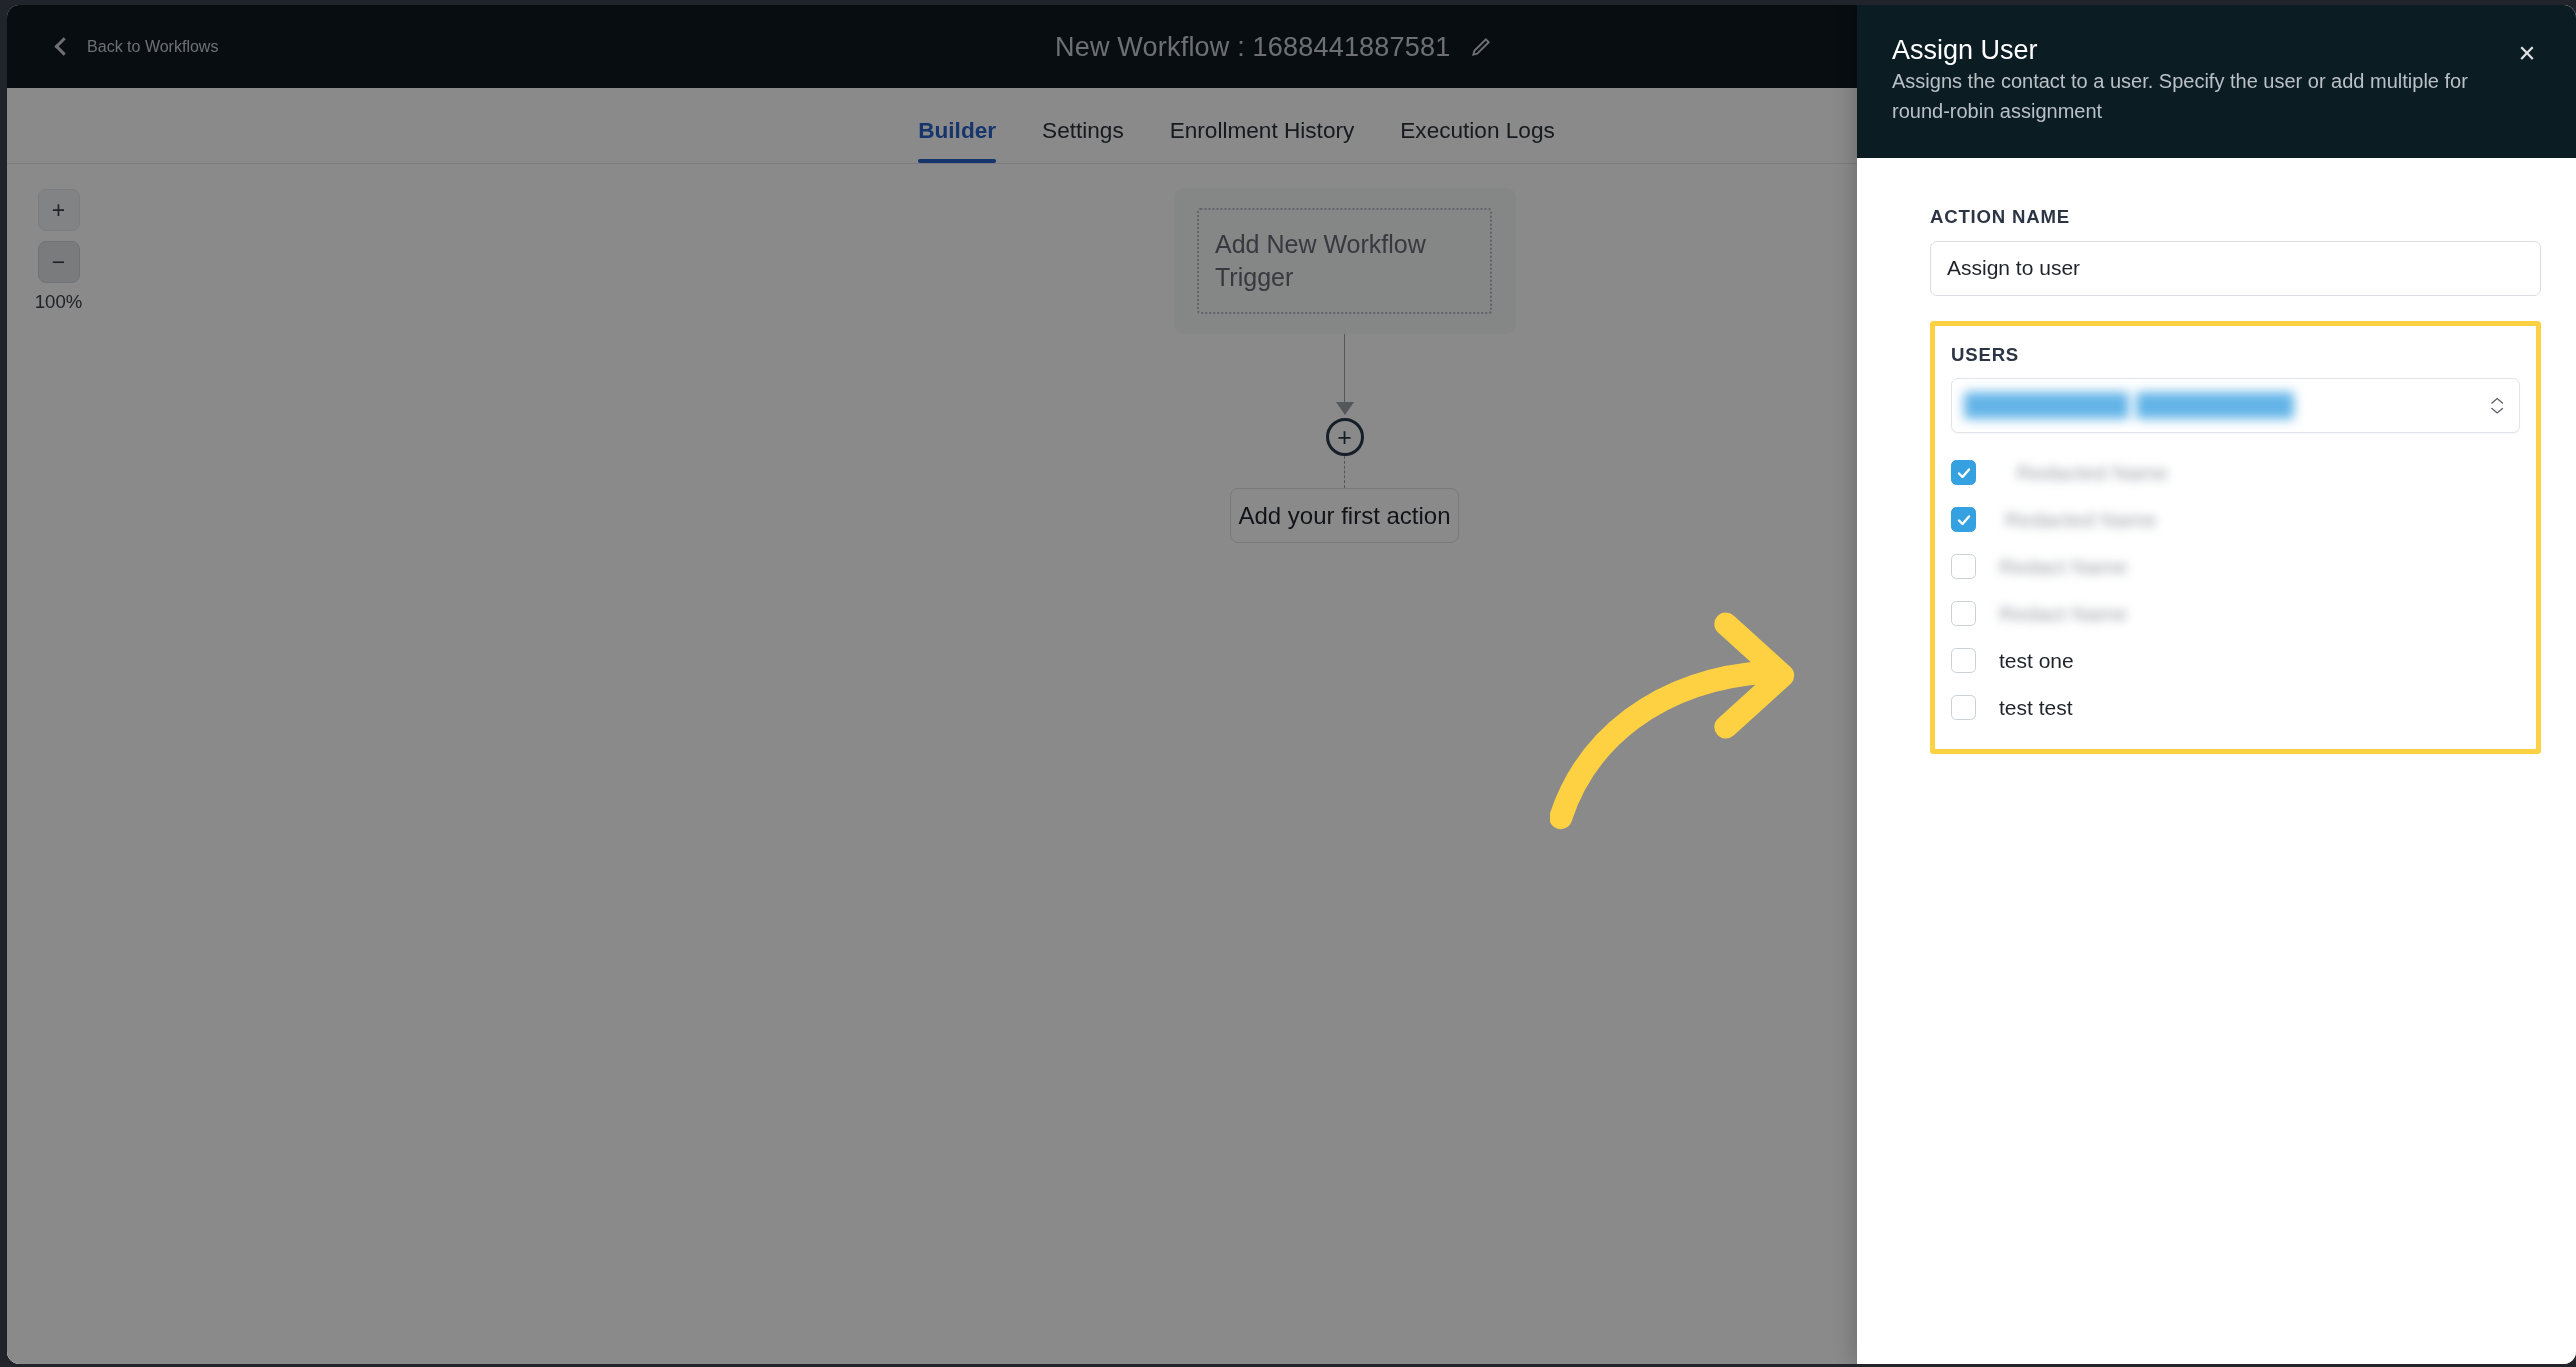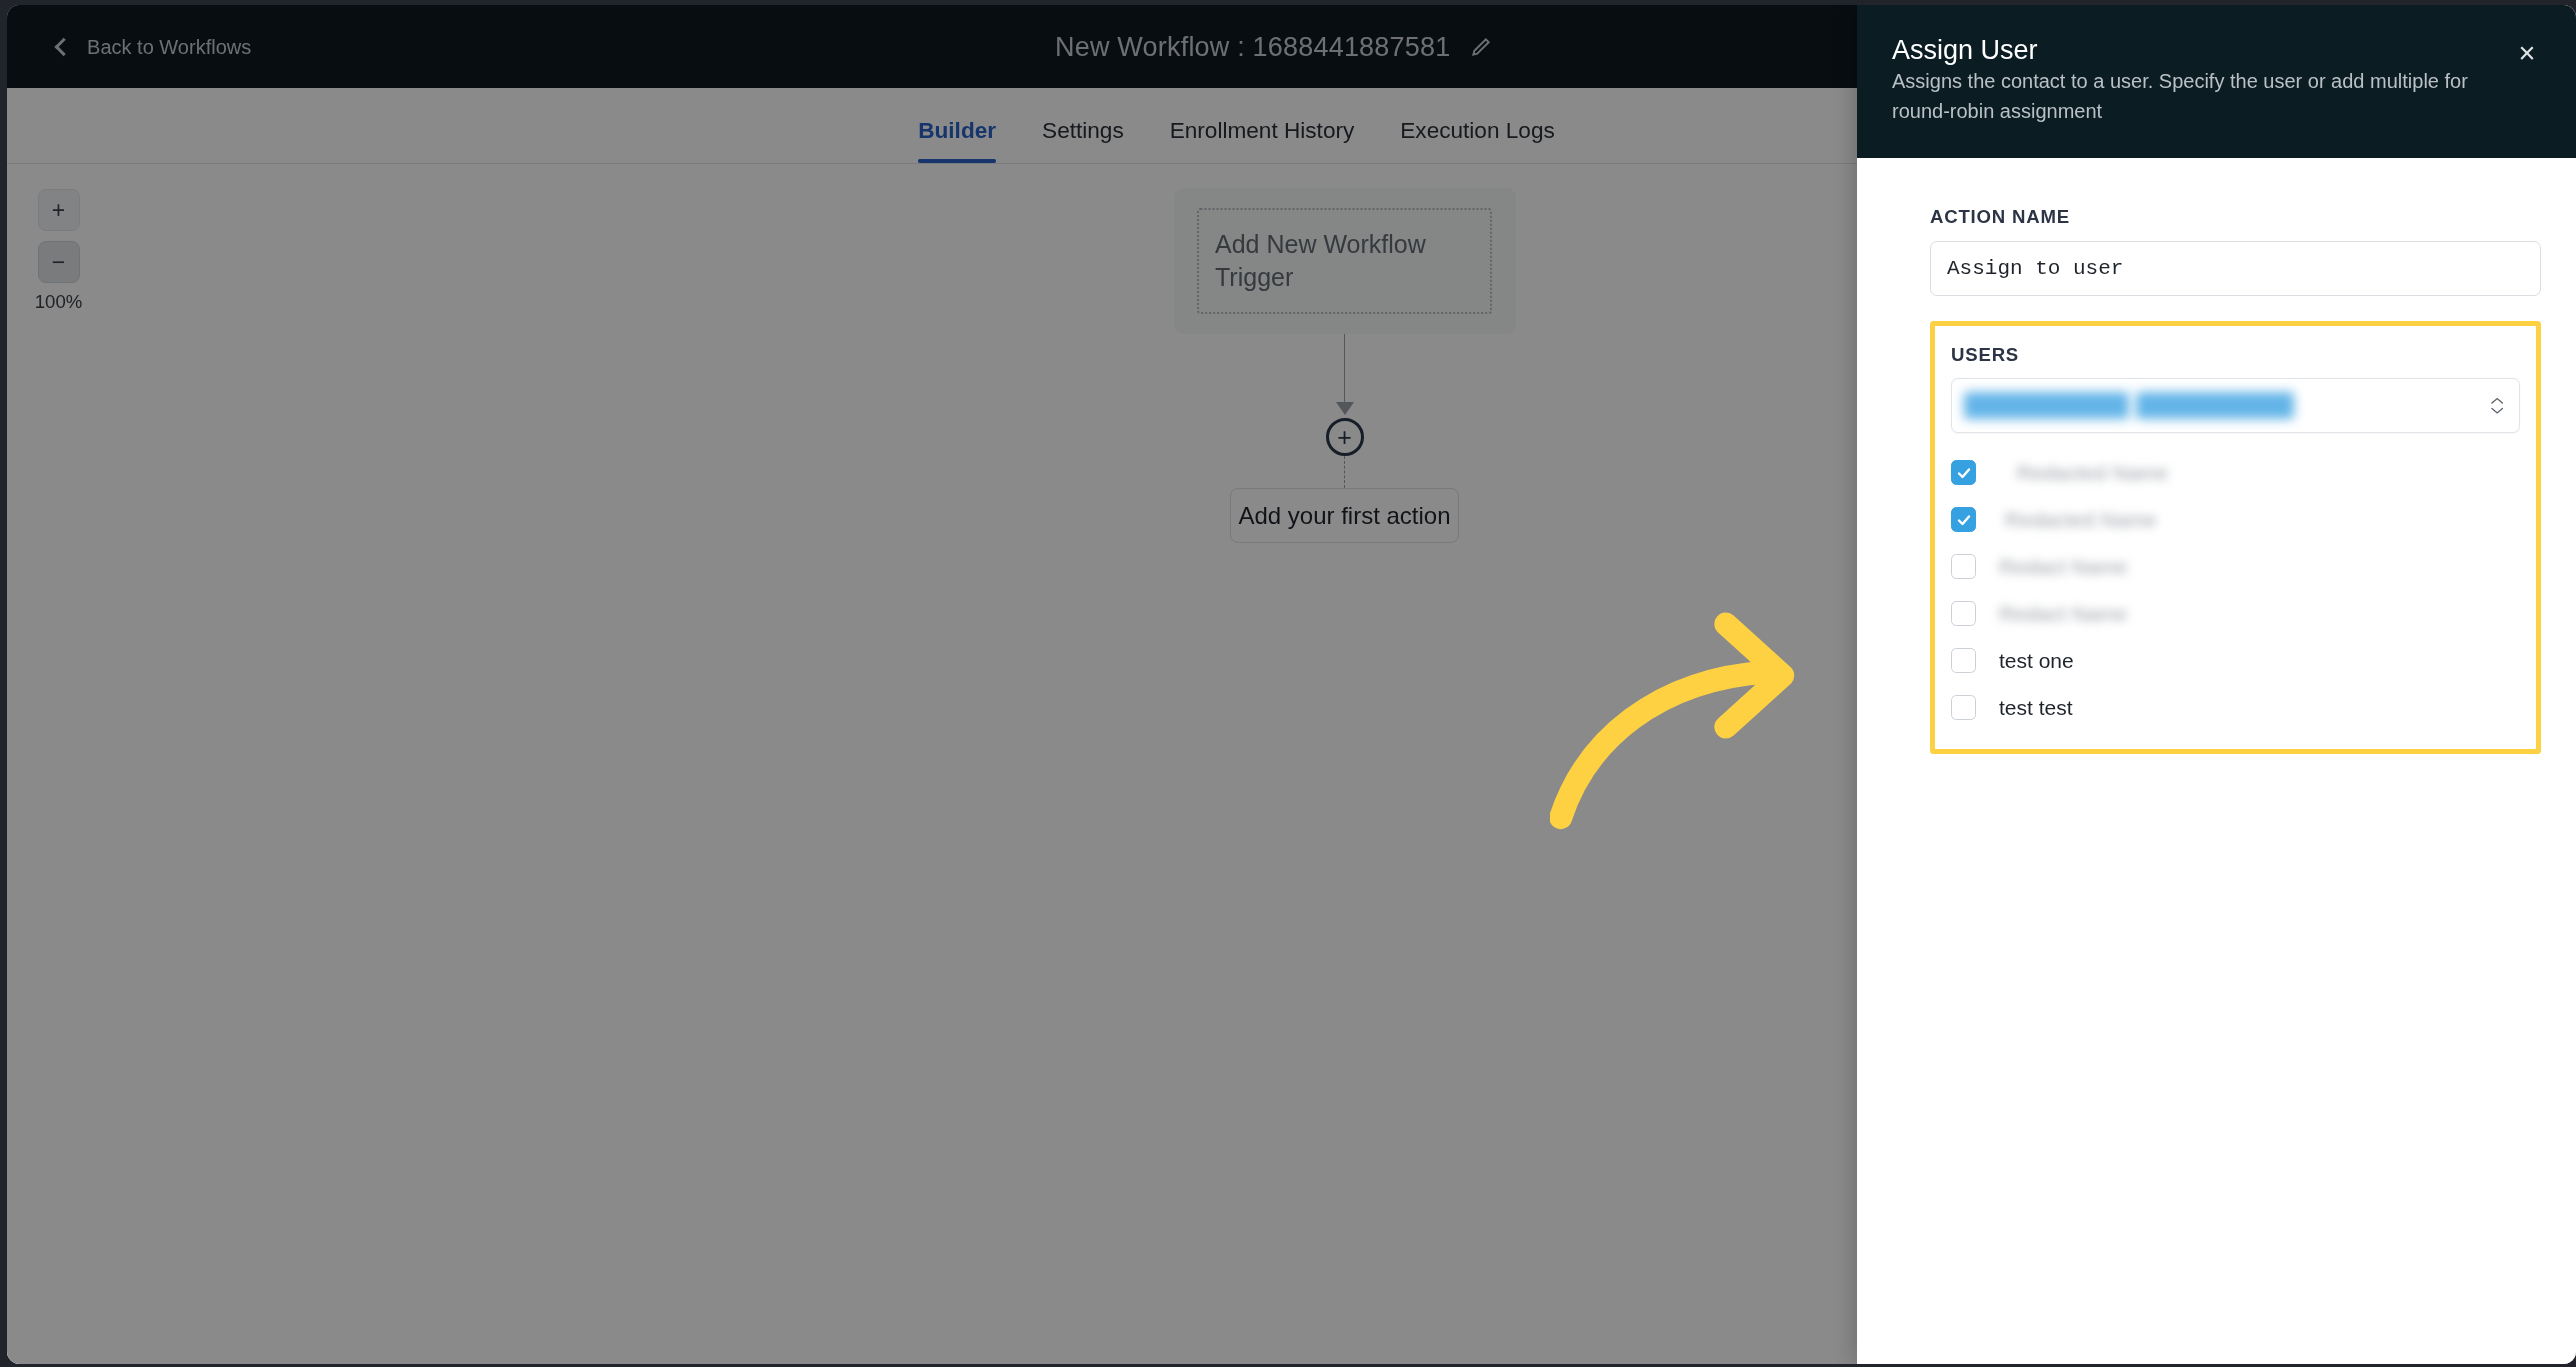--- a/index.html
+++ b/index.html
@@ -31,7 +31,7 @@
     position: absolute; left: 50px; top: 50%;
     transform: translateY(-50%);
     display: flex; align-items: center; gap: 15px;
-    color: #c9ced4; font-size: 20px; cursor: pointer;
+    color: #c9ced4; font-size: 16px; cursor: pointer;
   }
   #back-link .chev {
     display: inline-block; width: 13.3px; height: 13.3px;

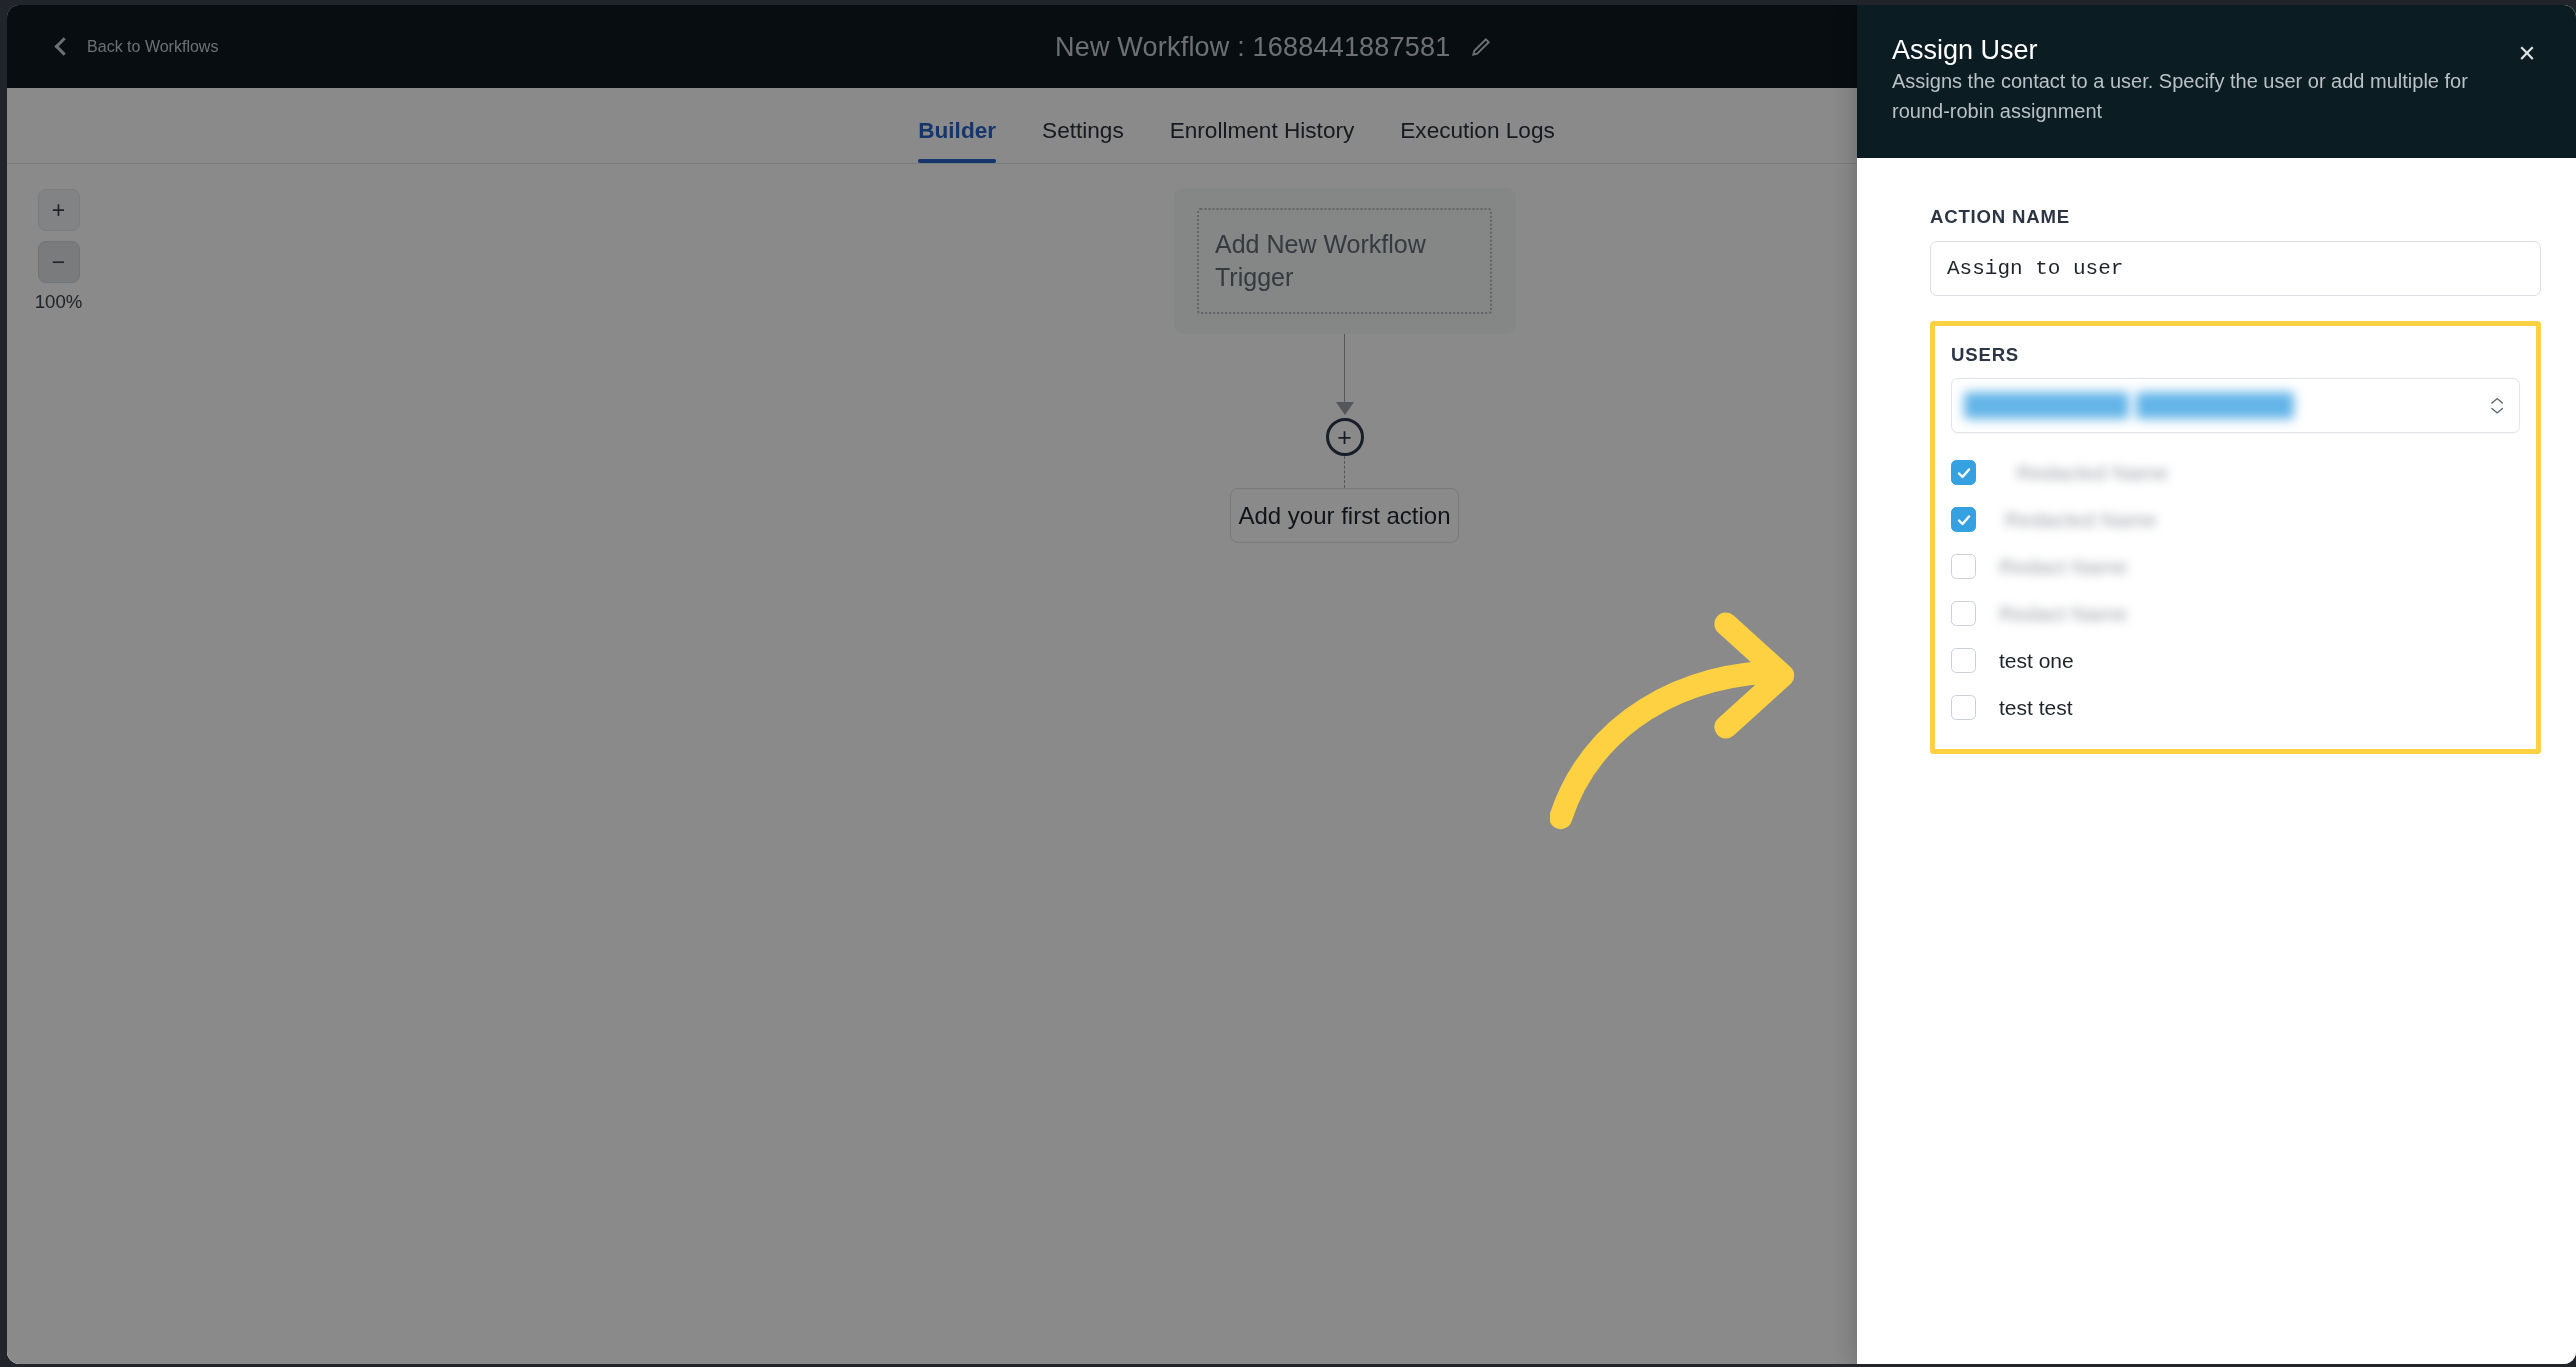--- a/index.html
+++ b/index.html
@@ -181,7 +181,7 @@
     border: 0.9px solid #dadde1; border-radius: 7px;
     padding: 0 16px;
     font-size: 21px; color: #1f242b;
-    font-family: Liberation Mono, monospace;
+    font-family: Liberation Sans, sans-serif;
     background: #fff;
   }
 

